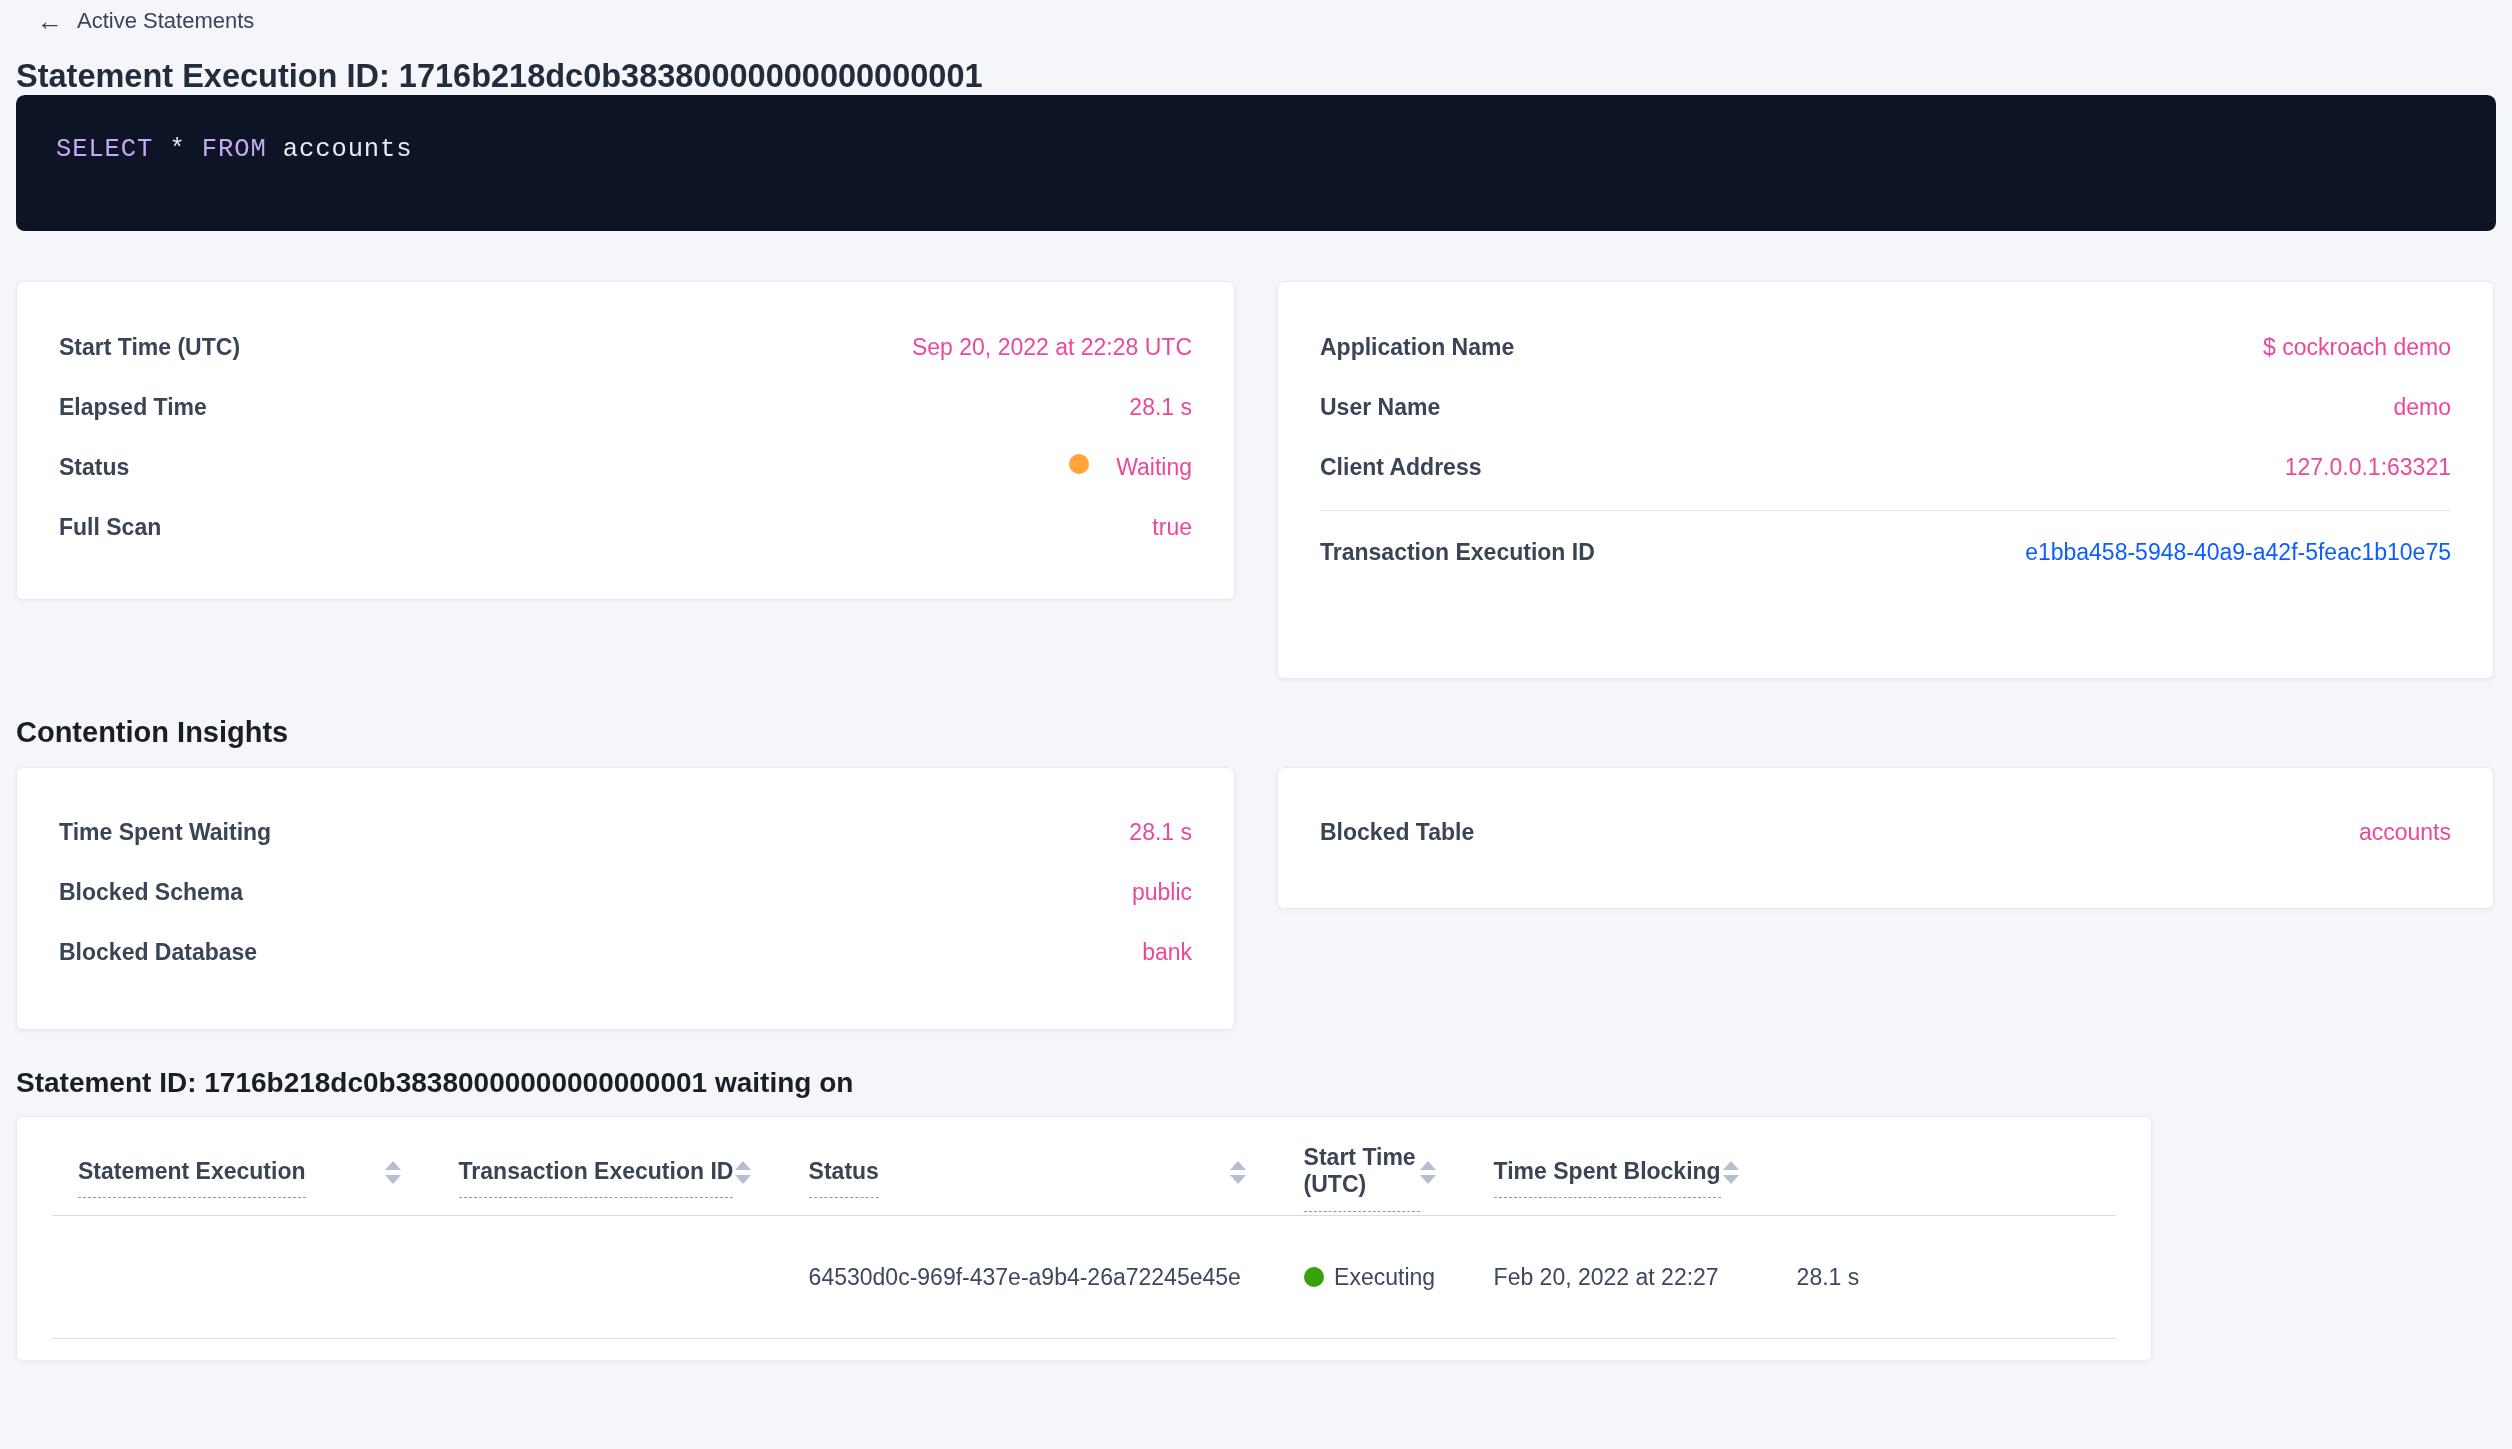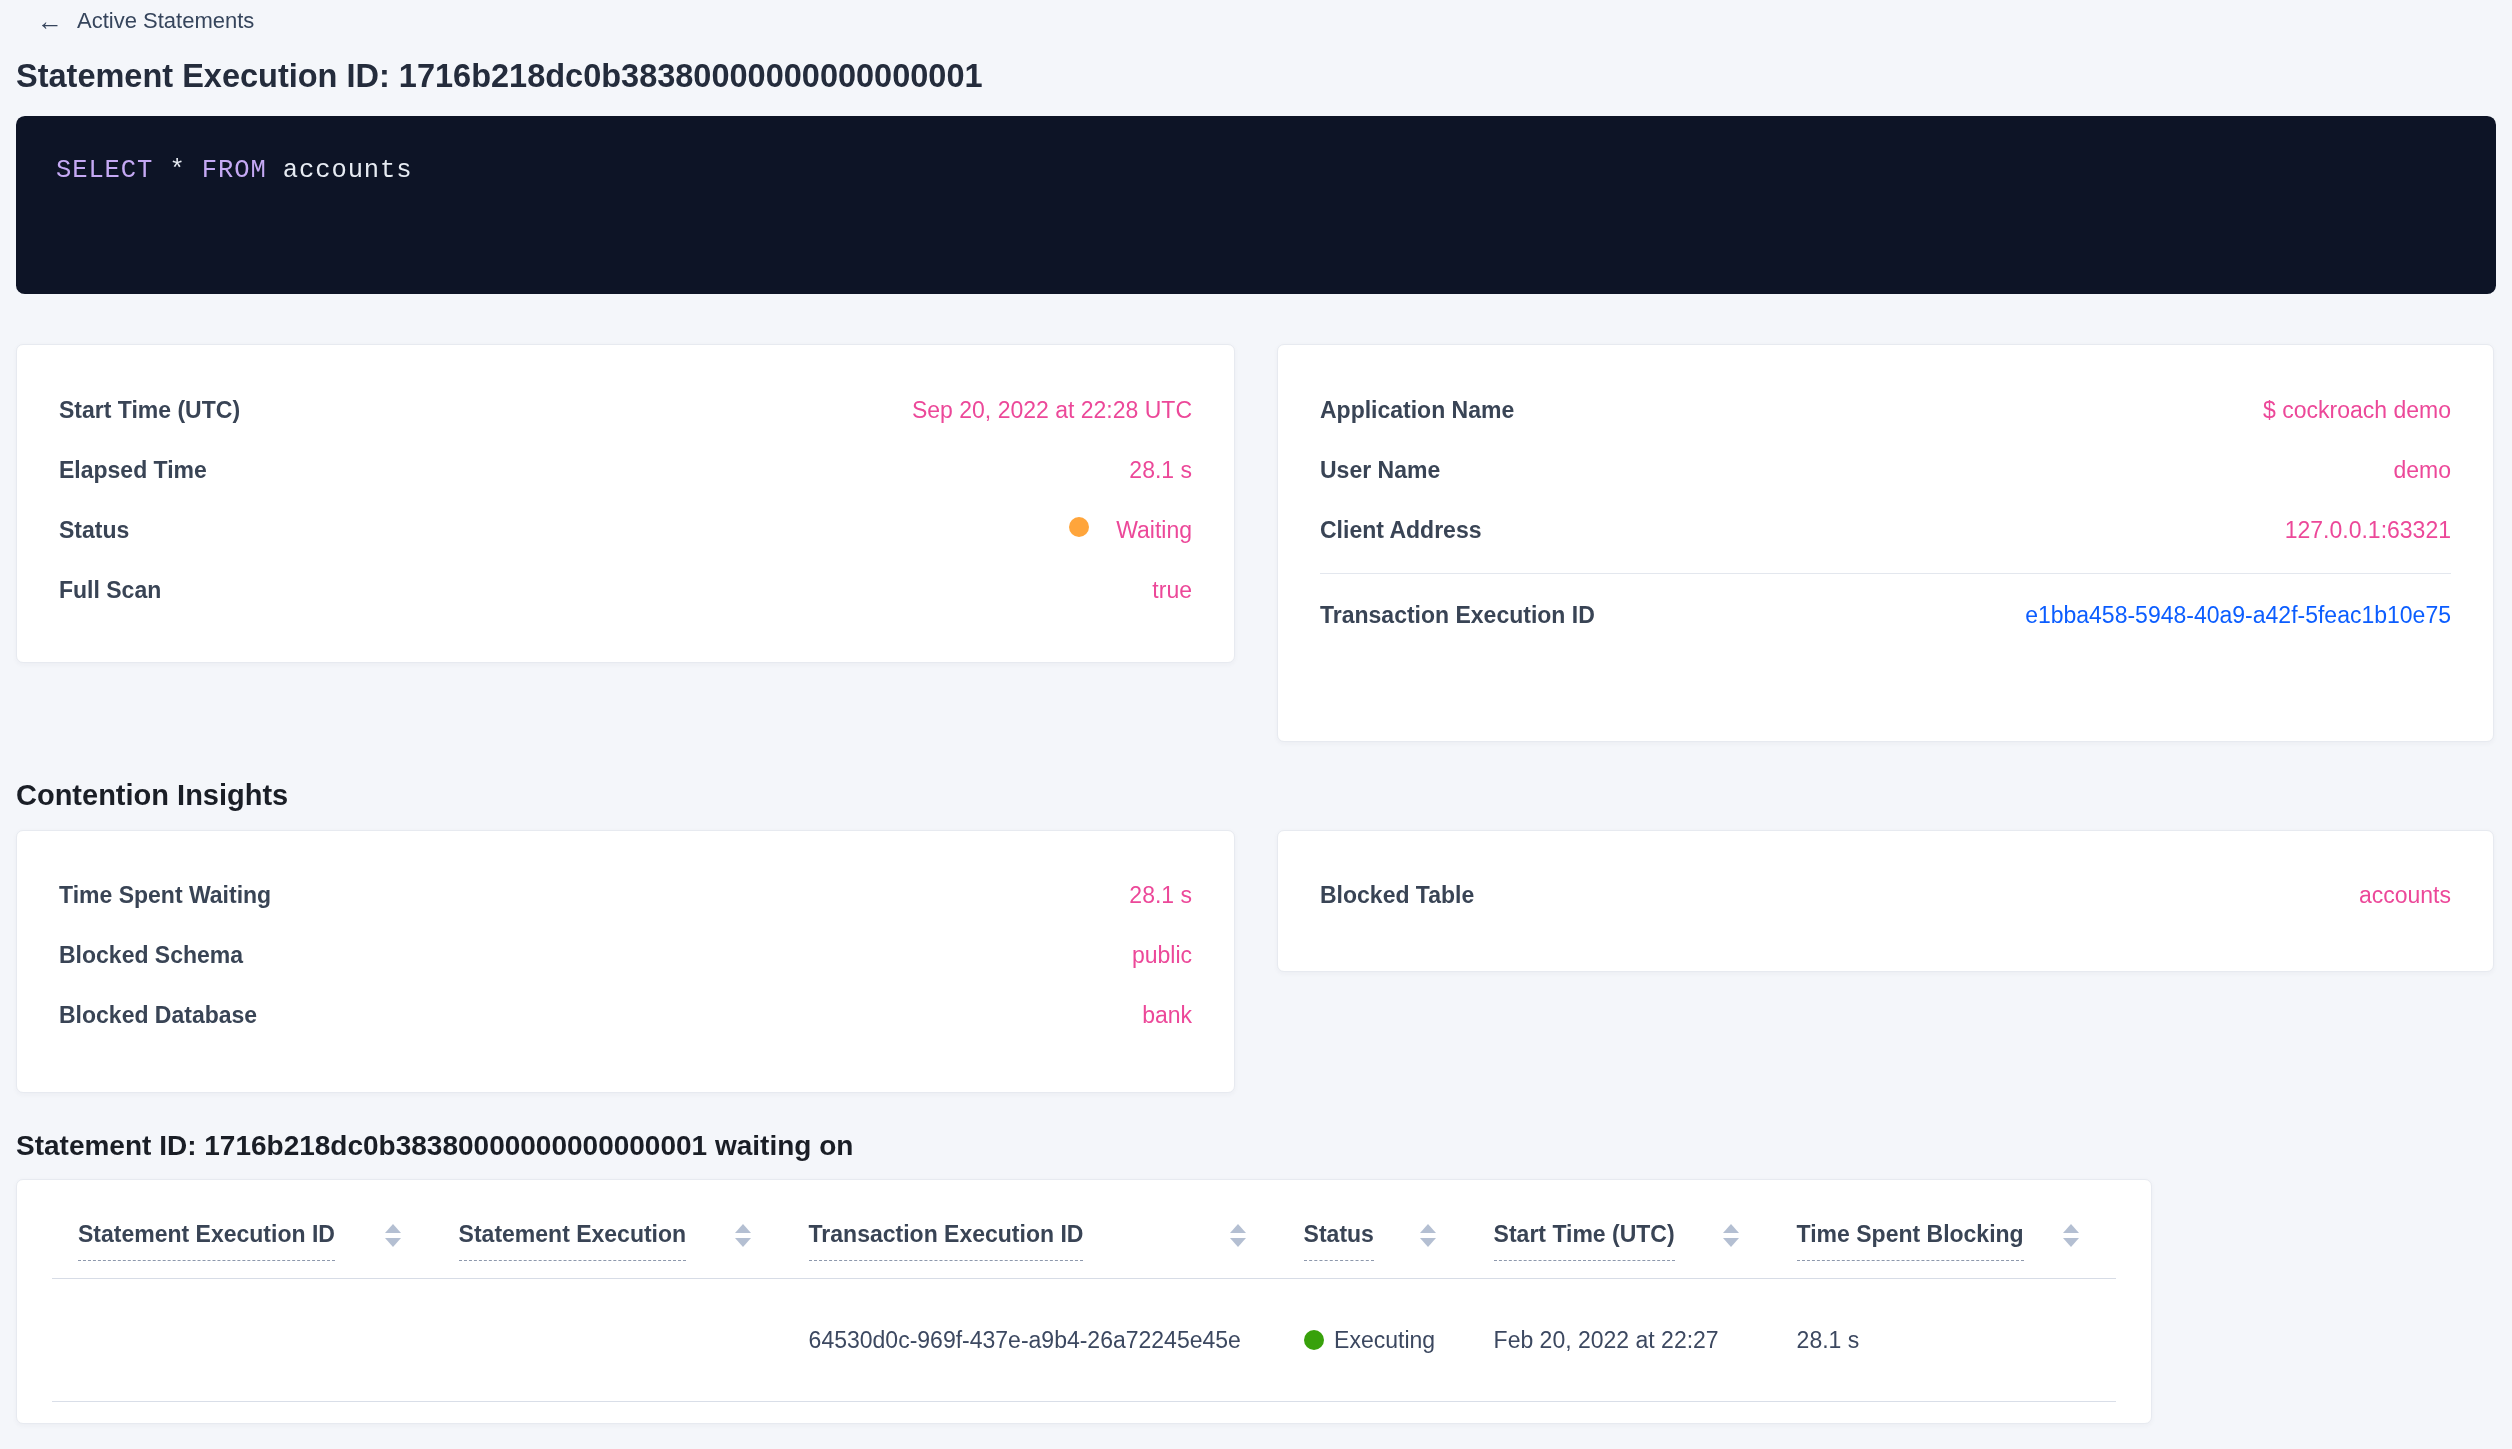--- a/index.html
+++ b/index.html
@@ -30,8 +30,7 @@
 
   
   .sql-box {
-    margin-top: 21px;
-    height: 178px;
+    height: 136px;
     background: #0d1426;
     border-radius: 8.8px;
     padding: 40px 40px;

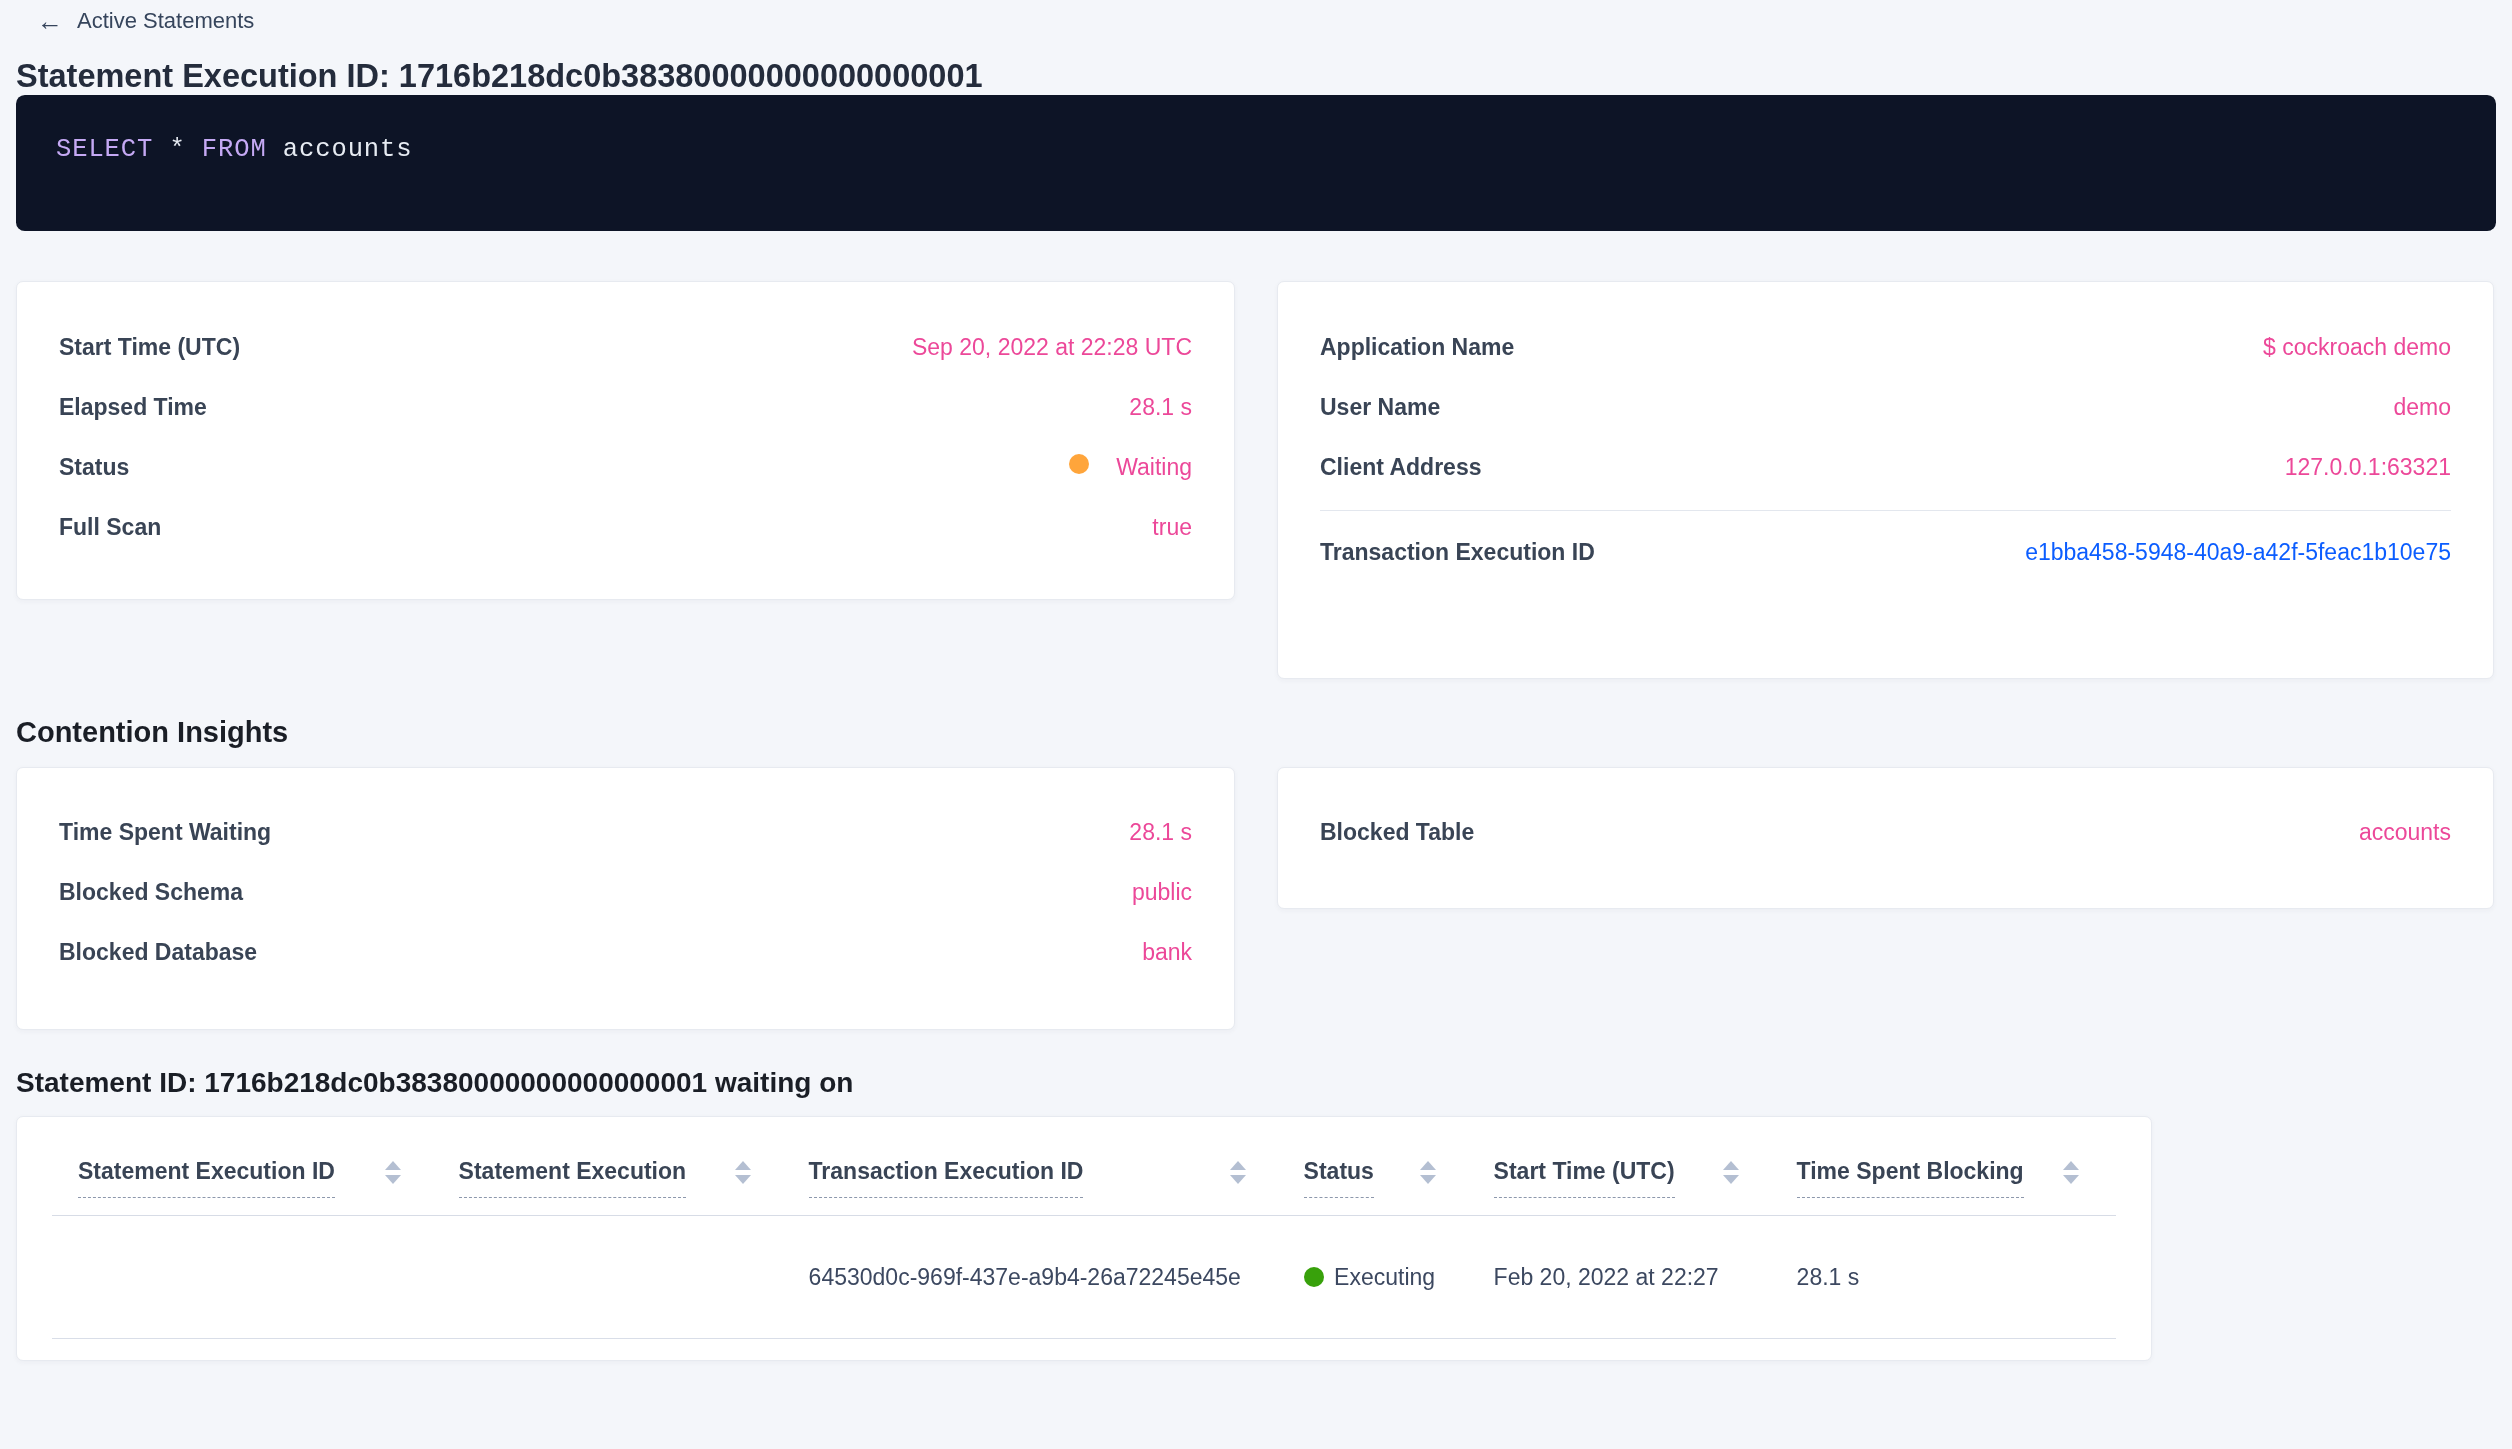--- a/index.html
+++ b/index.html
@@ -197,13 +197,6 @@
   <div class="card table-card">
     <div class="thead">
       <div class="th">
-        <span class="th-label">Statement Execution ID</span>
-        <span class="sort-icon">
-            <span class="tri-up"></span>
-            <span class="tri-down"></span>
-          </span>
-      </div>
-      <div class="th">
         <span class="th-label">Statement Execution</span>
         <span class="sort-icon">
             <span class="tri-up"></span>

